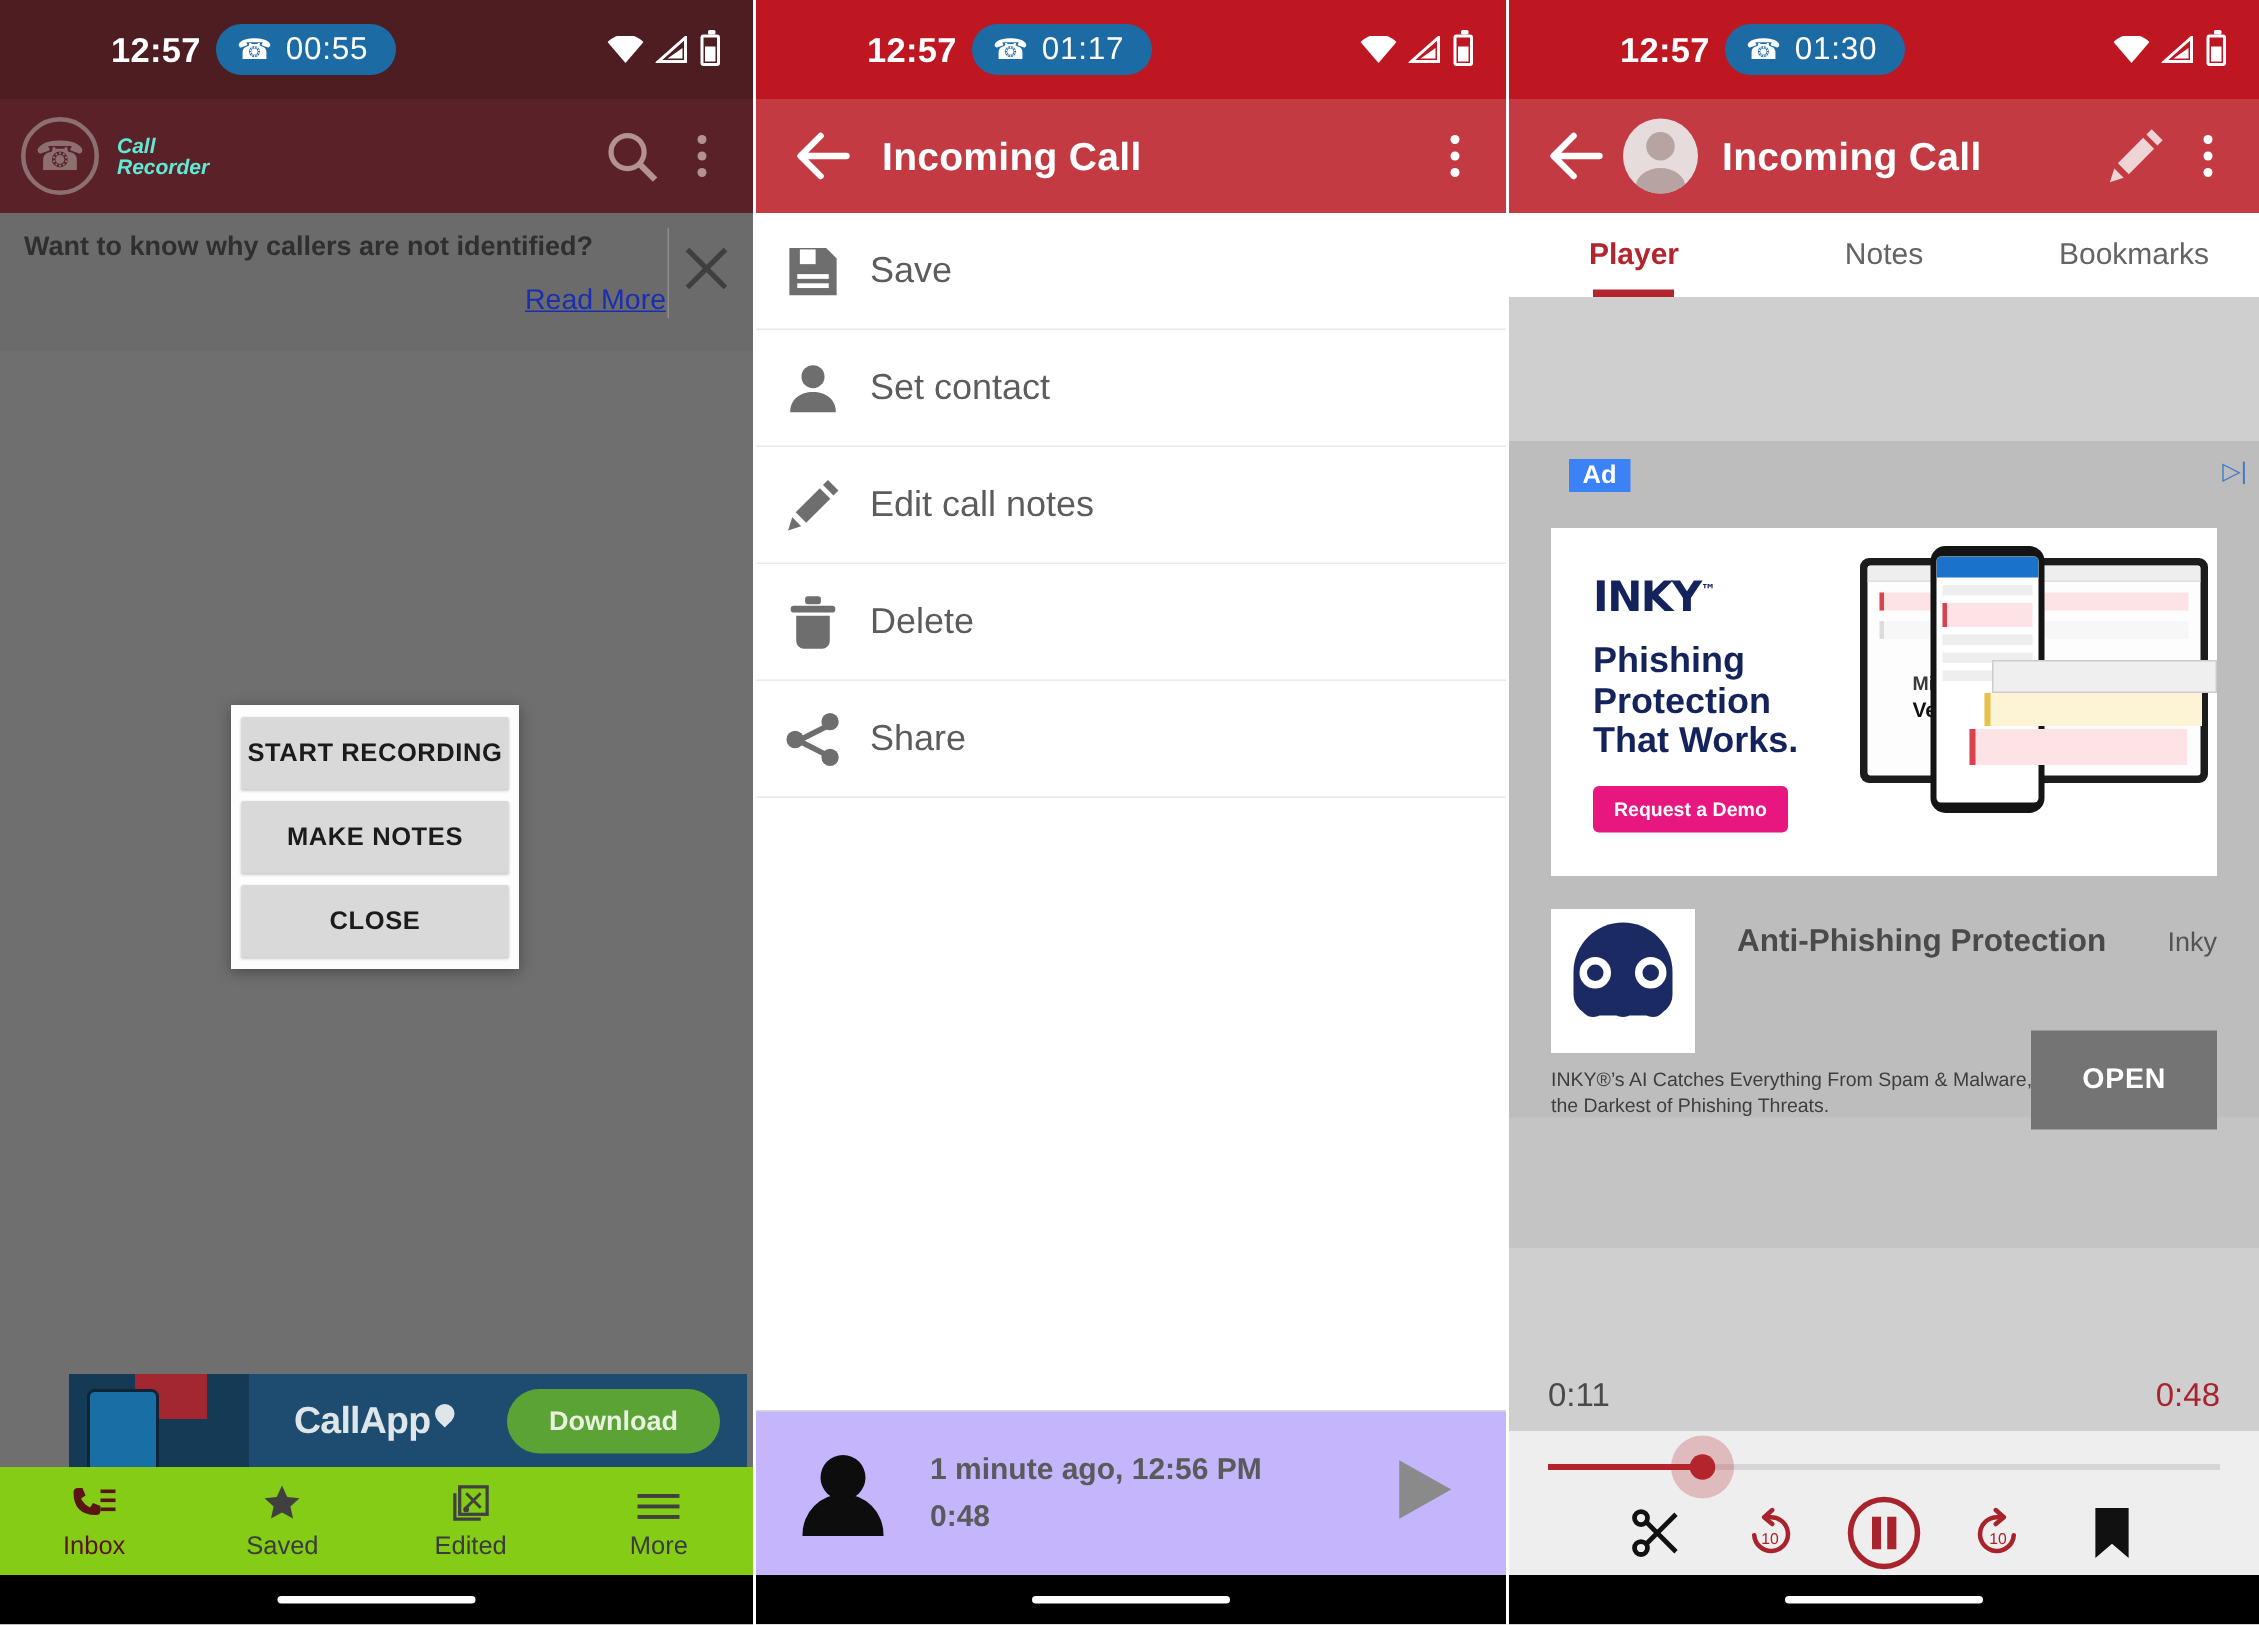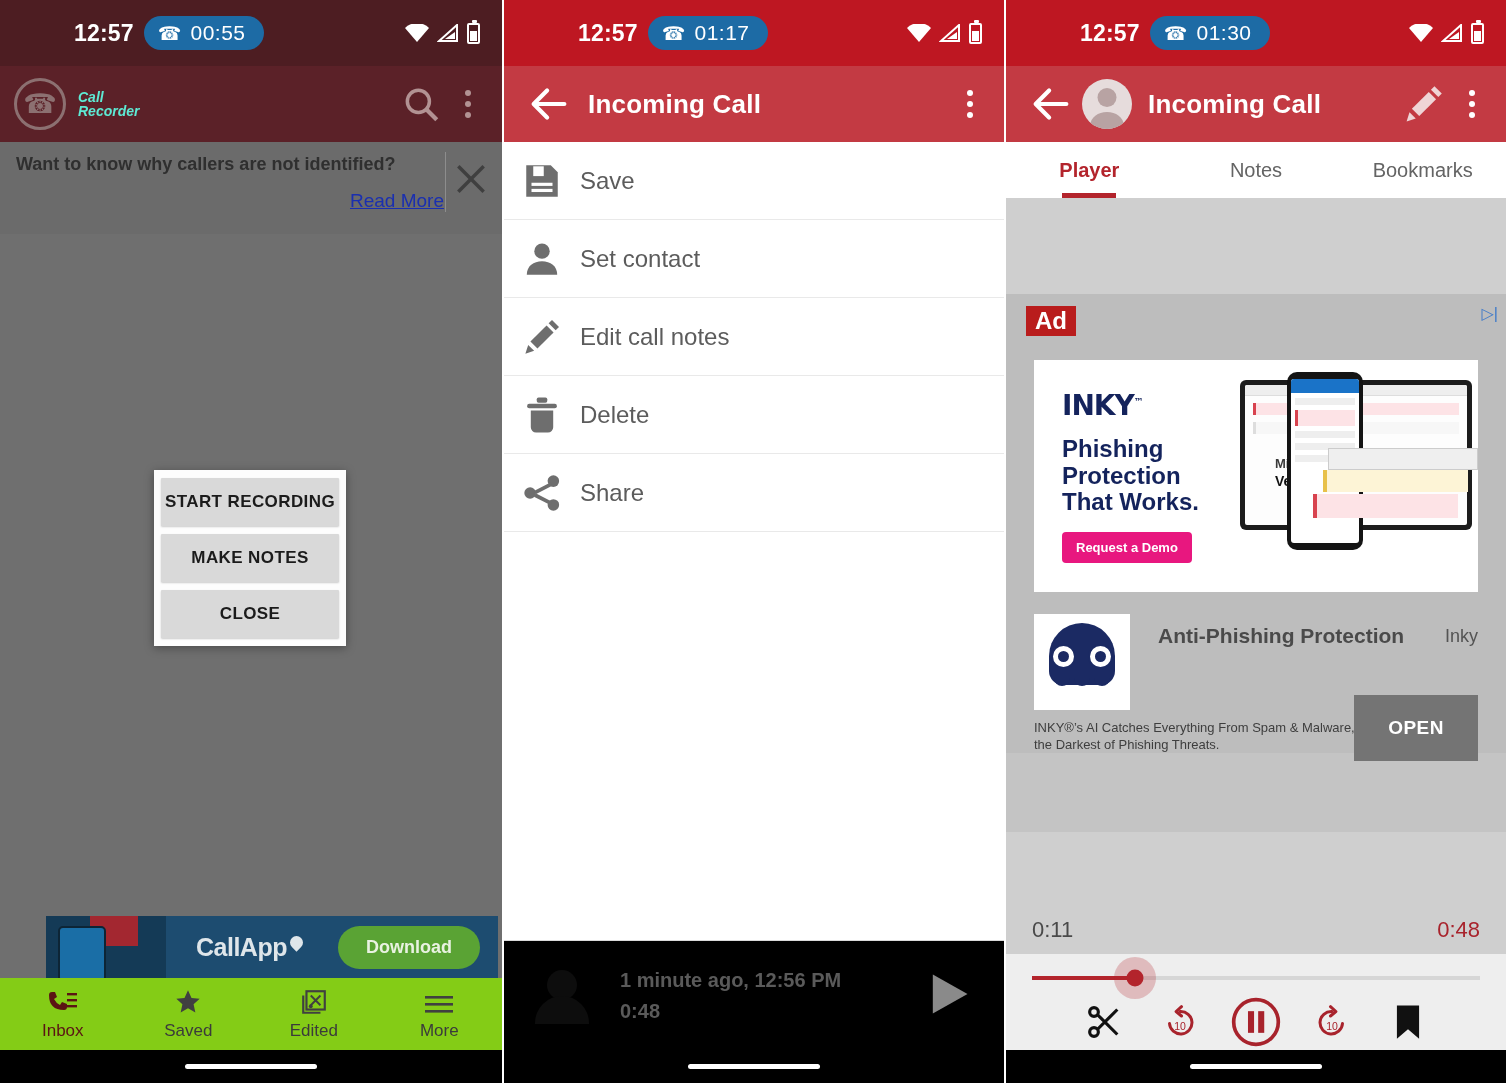--- a/index.html
+++ b/index.html
@@ -128,7 +128,7 @@
   .tab.active::after { content:""; position:absolute; bottom:0; left:50%; transform:translateX(-50%); width:54px; height:5px; background:#b3242c;}
   .p3-adzone { background:#cfcfcf; height:96px; }
   .p3-adwrap { background:#bdbdbd; position:relative; padding: 12px 0 0 0;}
-  .ad-badge { background:#b91c1c; color:#fff; font-size:24px; font-weight:bold; padding:1px 9px; margin-left:20px; display:inline-block;}
+  .ad-badge { background:#3b82f6; color:#fff; font-size:17px; font-weight:bold; padding:1px 9px; margin-left:40px; display:inline-block;}
   .adchoice { position:absolute; right:8px; top:10px; color:#3d79c9; font-size:16px;}
   .inky-banner { margin:24px 28px 0 28px; background:#fff; height:232px; display:flex; align-items:center; overflow:hidden; position:relative;}
   .inky-left { width:195px; padding-left:28px; }

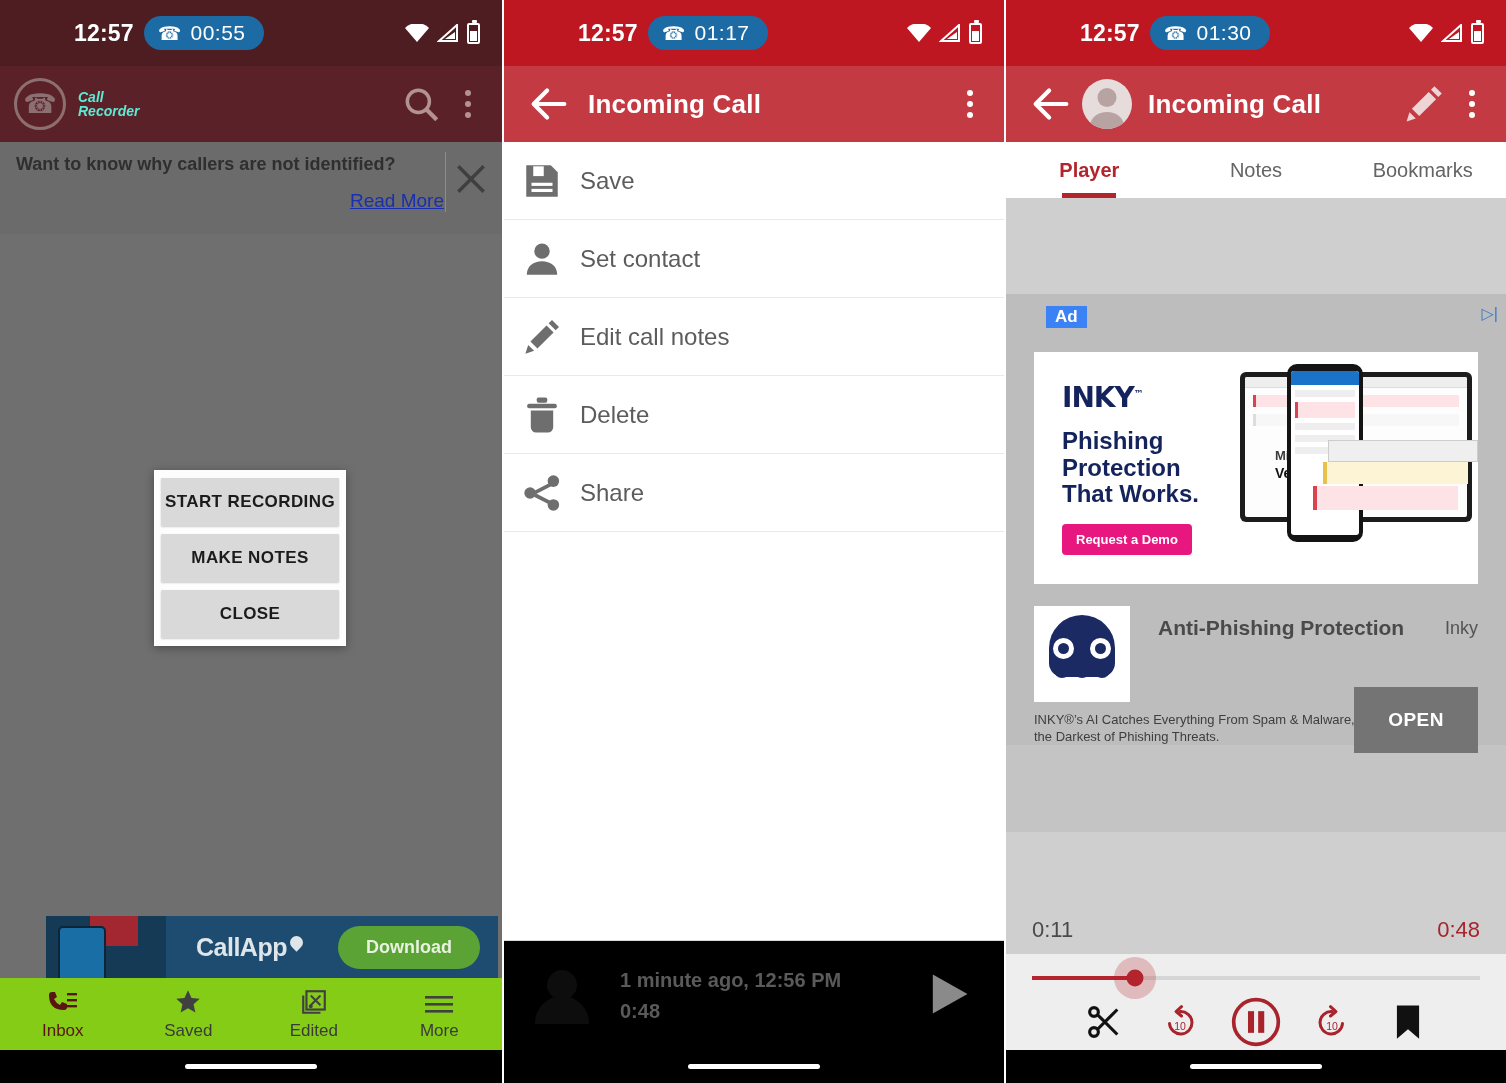--- a/index.html
+++ b/index.html
@@ -108,7 +108,7 @@
 
   .p2-player {
     position:absolute; left:0; right:0; bottom:33px; height:110px; z-index:4;
-    background:#000000; border-top:1px solid #dadada; display:flex; align-items:center;
+    background:#c4b5fd; border-top:1px solid #dadada; display:flex; align-items:center;
   }
   .p2-player .av { width:56px;height:56px; margin-left:30px; position:relative; flex:none;}
   .p2-player .av::before{content:"";position:absolute;top:2px;left:50%;transform:translateX(-50%);width:30px;height:30px;border-radius:50%;background:#0d0d0d;}

